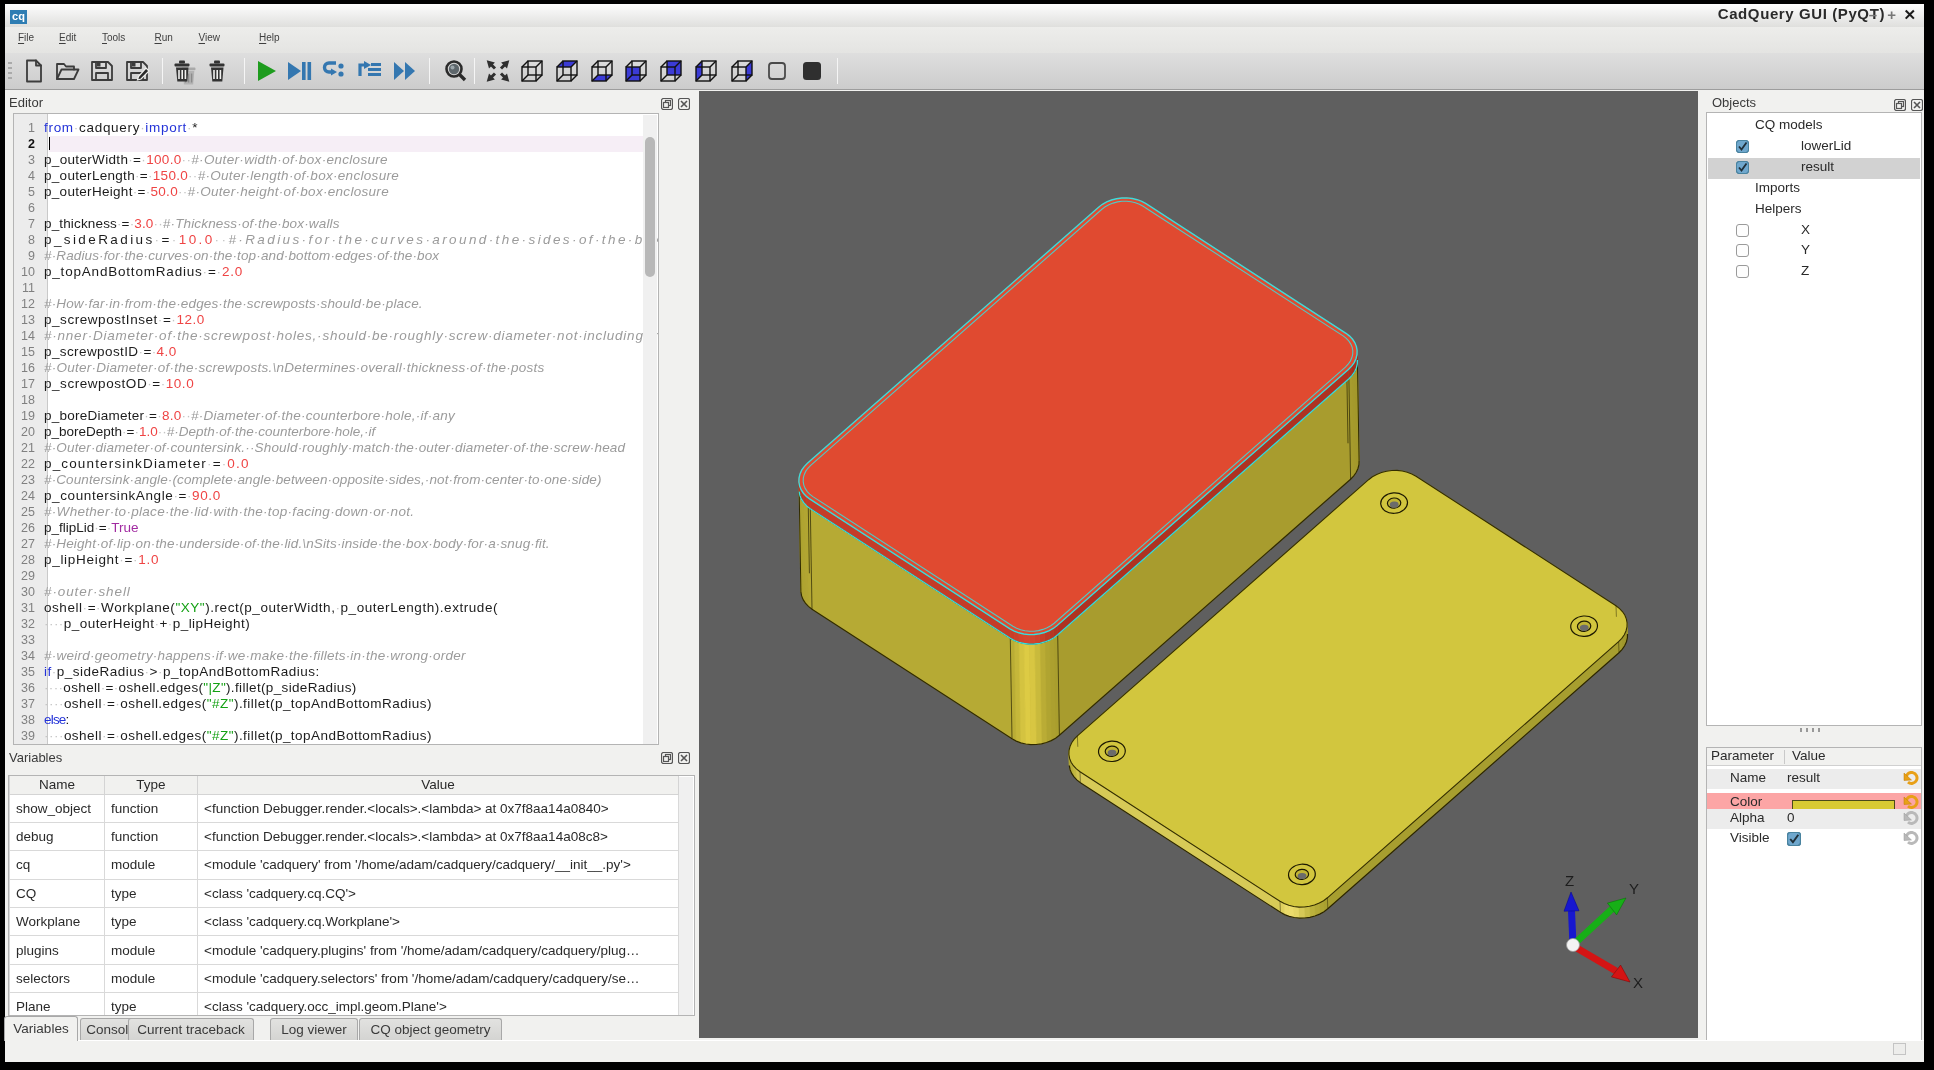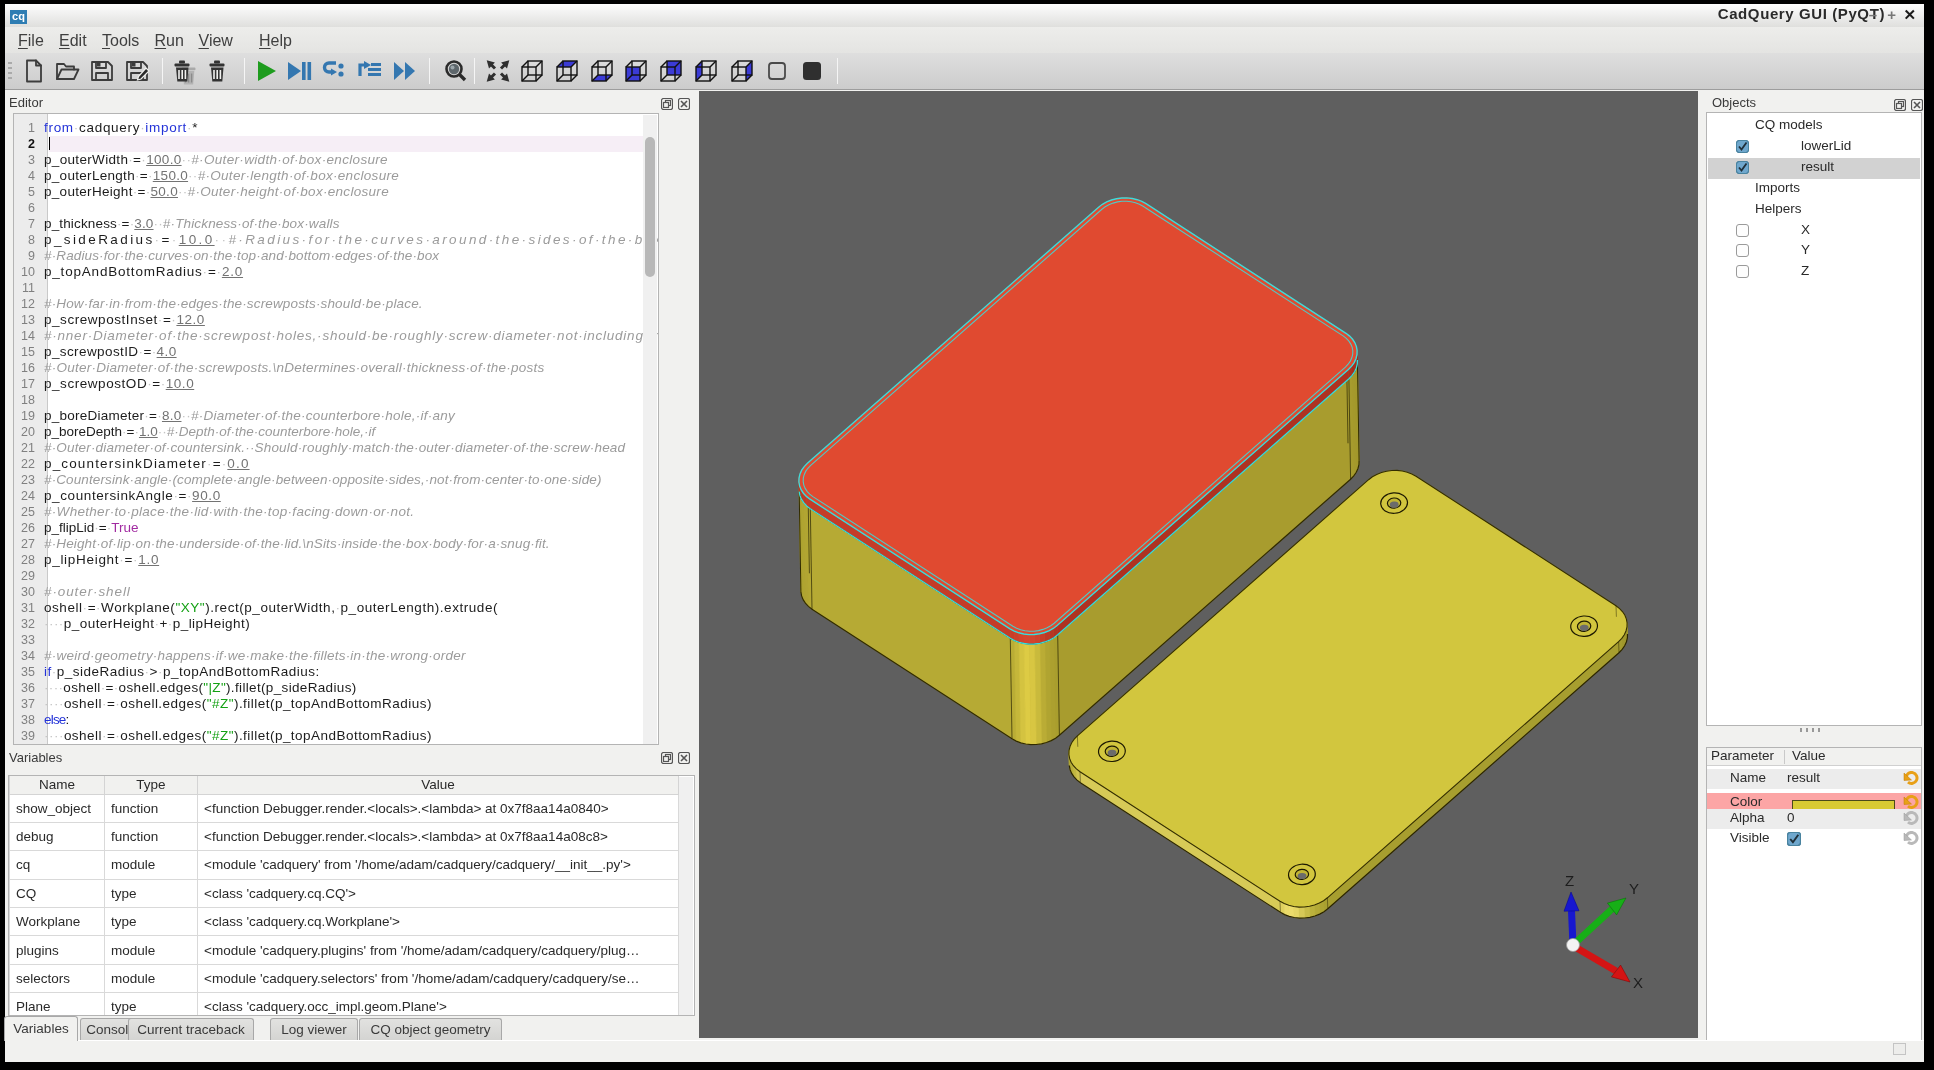--- a/index.html
+++ b/index.html
@@ -14,7 +14,7 @@
 .wb { position:absolute; top:2px; font-size:15px; font-weight:bold; }
 .wbx { color:#1a1a1a; }
 #menubar { position:absolute; left:5px; top:27px; width:1919px; height:26px;
-  background:linear-gradient(#ededeb,#e4e4e2); font-size:16px; color:#3f3f3f; }
+  background:linear-gradient(#ededeb,#e4e4e2); font-size:10px; color:#3f3f3f; }
 .mi { position:absolute; top:5px; }
 .mi u { text-decoration-thickness:1px; text-underline-offset:2px; }
 #toolbar { position:absolute; left:5px; top:53px; width:1919px; height:37px;

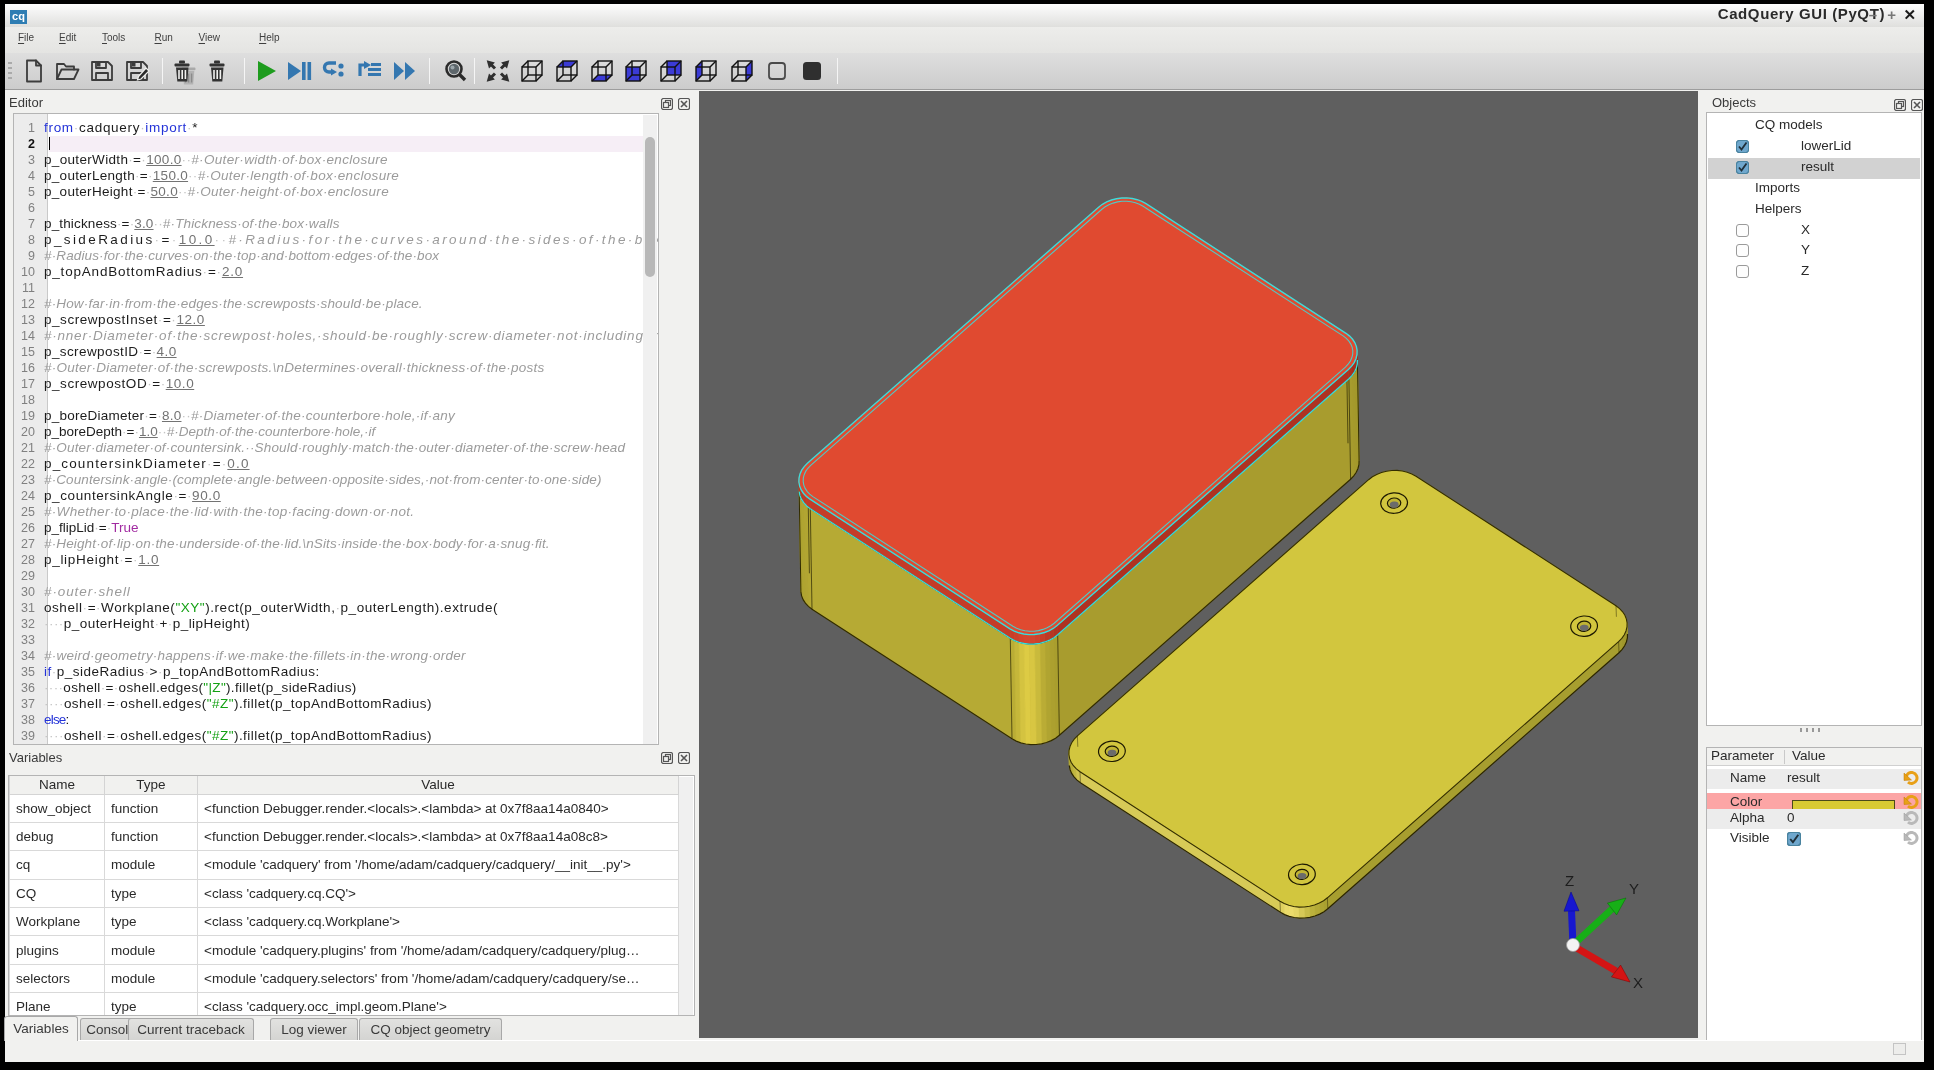--- a/index.html
+++ b/index.html
@@ -41,7 +41,7 @@
   font-size:12.5px; }
 .ct { }
 .k { color:#2433d8; font-style:normal; }
-.n { color:#737373;text-decoration:underline; }
+.n { color:#ef4444; }
 .c { color:#9b9b9b; font-style:italic; }
 .s { color:#13a113; }
 .t { color:#a12ba1; }

